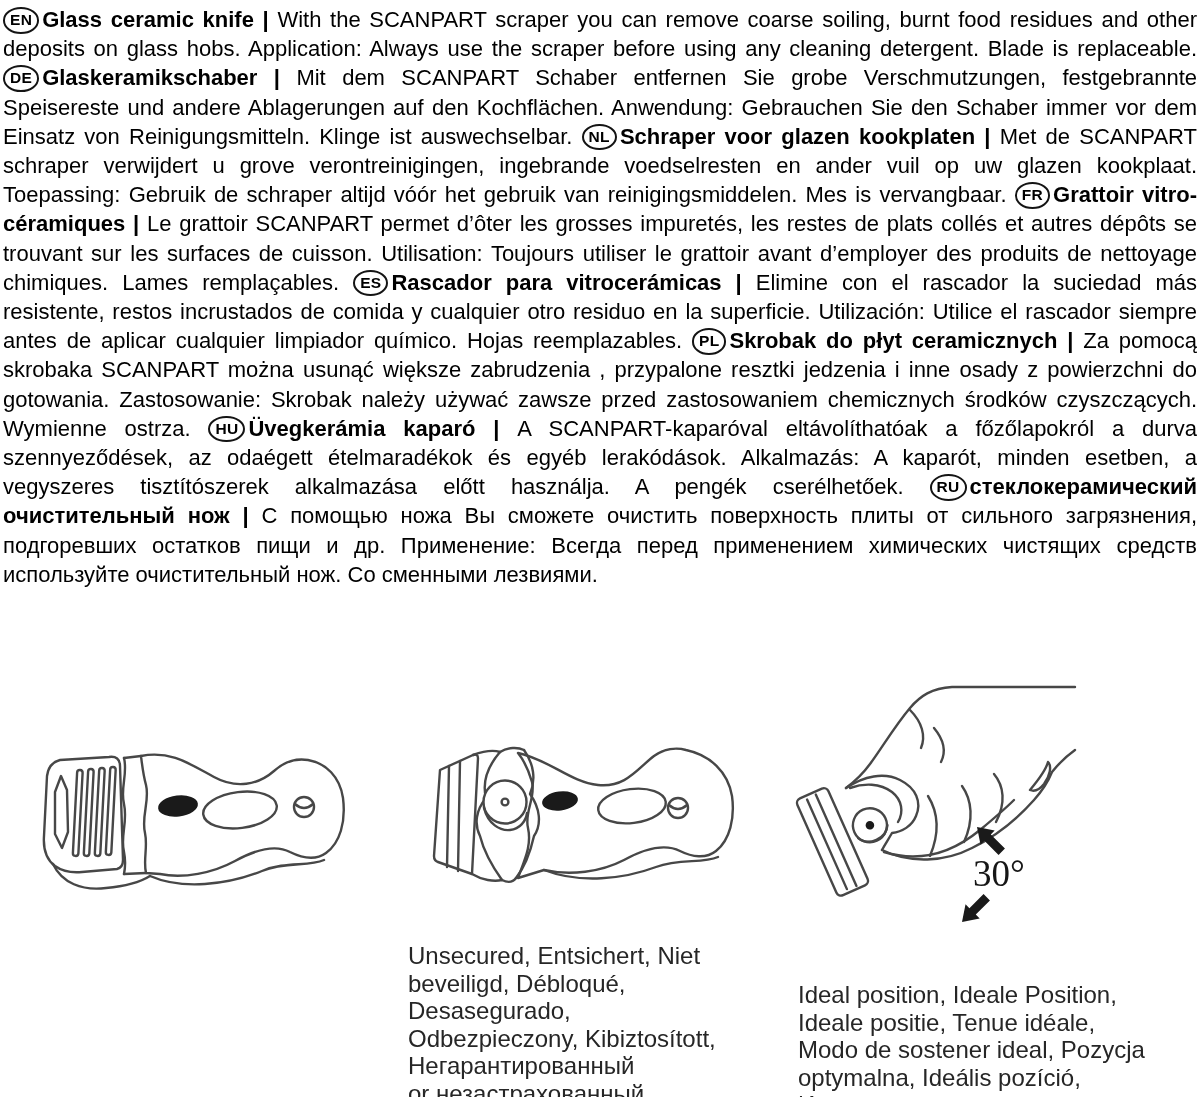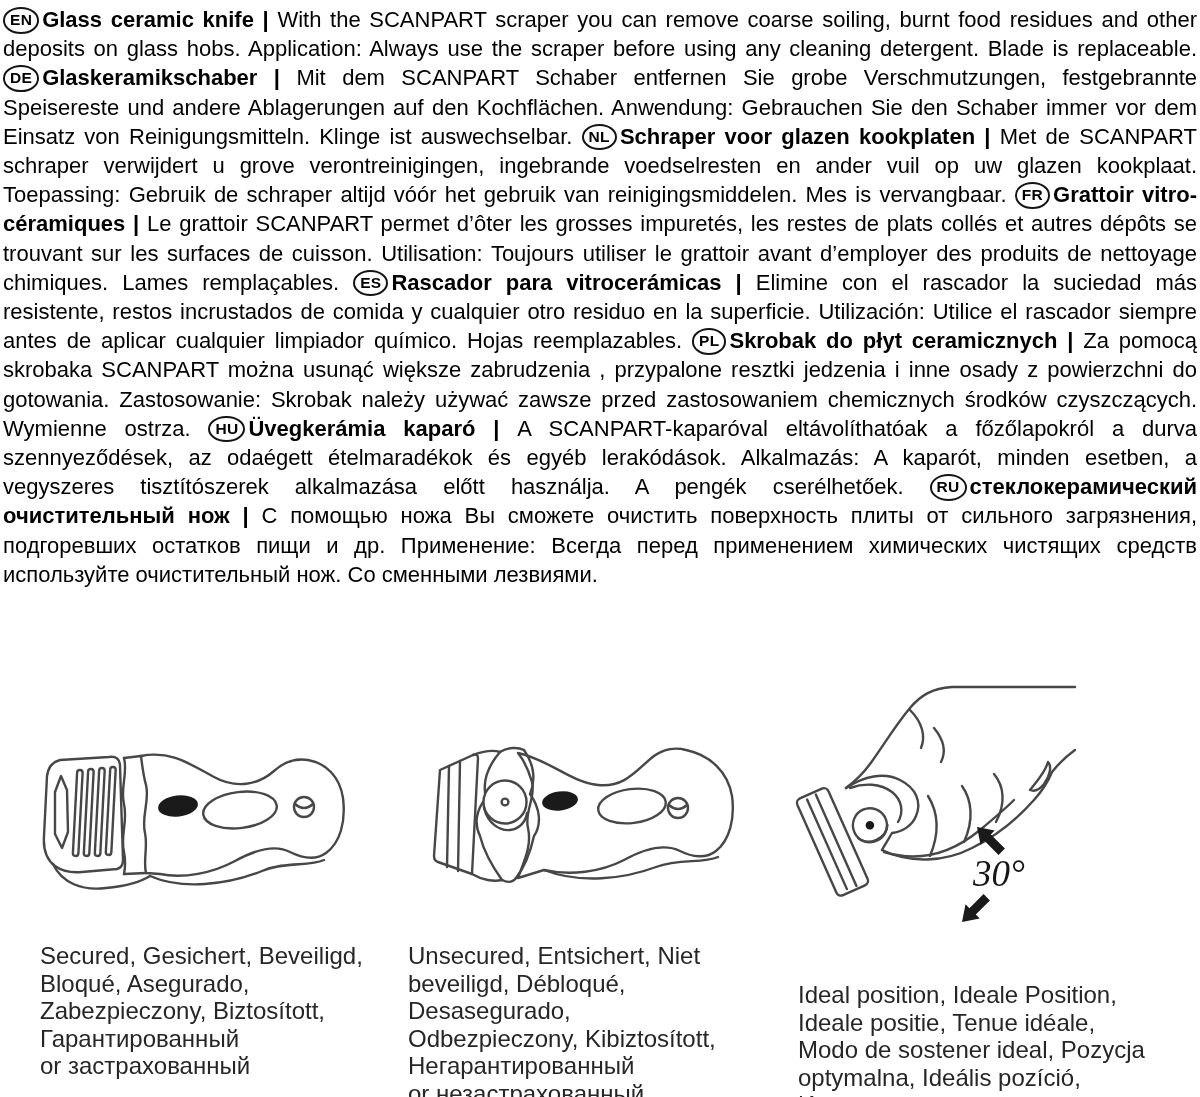--- a/index.html
+++ b/index.html
@@ -38,7 +38,7 @@
   .figure{position:absolute;}
   .fig1{left:20px;top:730px;width:380px;height:260px;}
   .fig2{left:420px;top:728px;width:380px;height:260px;}
-  .fig3{left:780px;top:630px;width:400px;height:300px;font-style:italic;}
+  .fig3{left:780px;top:630px;width:400px;height:300px;}
   .figure svg{display:block;}
   .line{fill:none;stroke:#474747;stroke-width:2.4;stroke-linecap:round;stroke-linejoin:round;}
   .shape{fill:#ffffff;stroke:#474747;stroke-width:2.4;stroke-linecap:round;stroke-linejoin:round;}

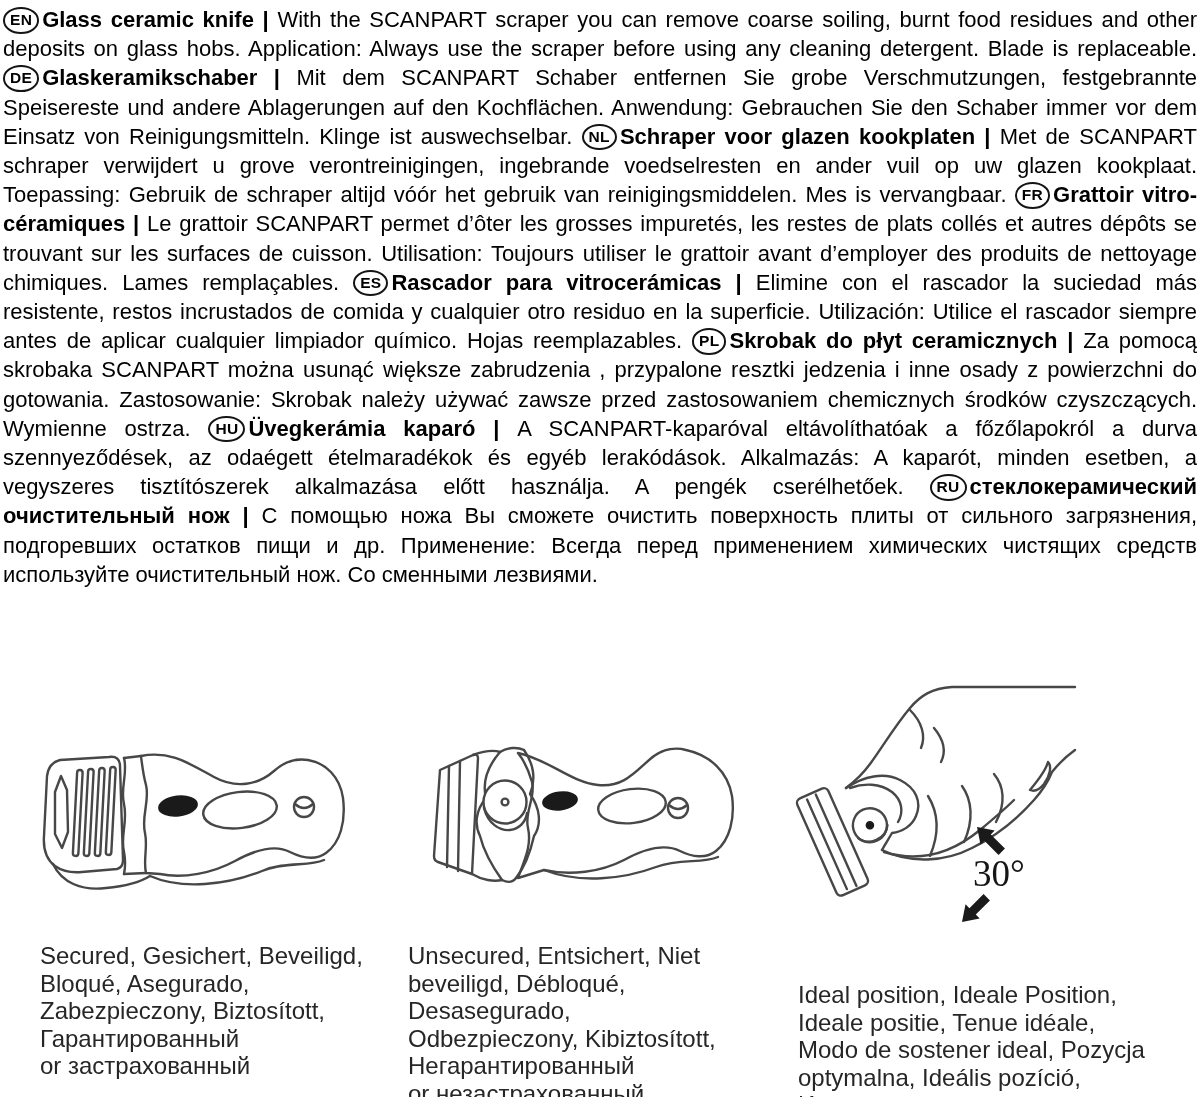--- a/index.html
+++ b/index.html
@@ -181,11 +181,6 @@
     <span class="angle-label">30°</span>
   </div>
 
-  <div class="caption cap1">Secured, Gesichert, Beveiligd,
-Bloqué, Asegurado,
-Zabezpieczony, Biztosított,
-Гарантированный
-or застрахованный</div>
   <div class="caption cap2">Unsecured, Entsichert, Niet
 beveiligd, Débloqué,
 Desasegurado,

